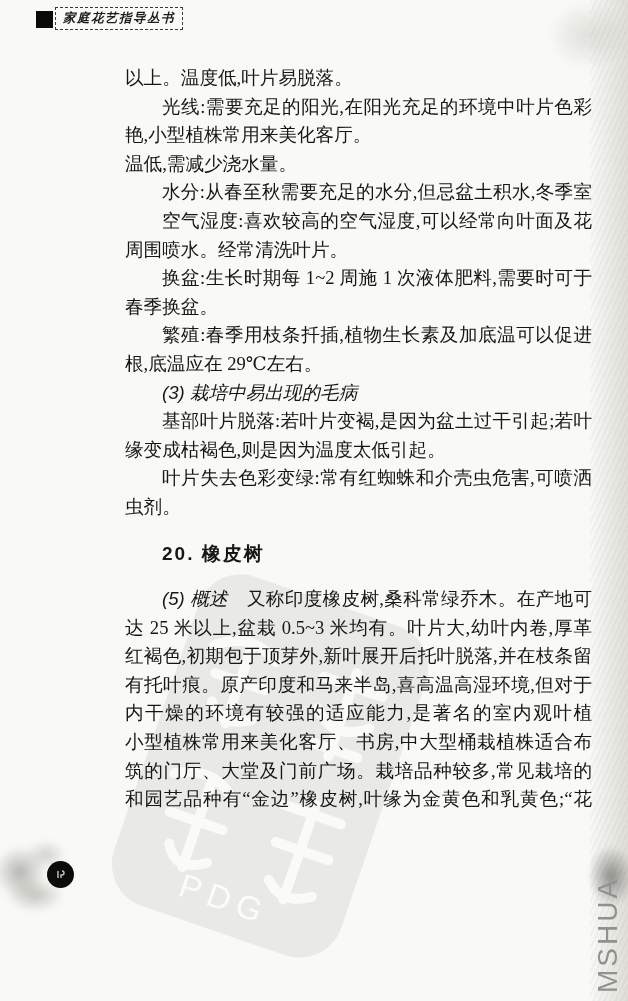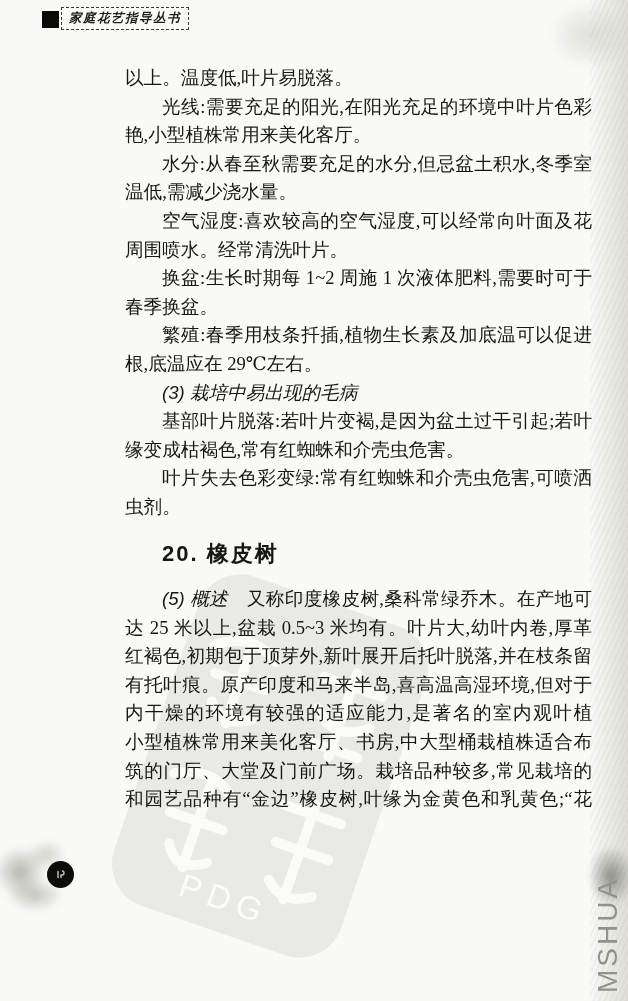--- a/index.html
+++ b/index.html
@@ -61,7 +61,7 @@
     font-size:33px;letter-spacing:7px;font-weight:400;
   }
   #body-text{z-index:2;margin-left:40px;}
-  #header{z-index:2;margin-left:6px;}
+  #header{z-index:2;}
 
   
   .smudge{position:absolute;border-radius:50%;filter:blur(3px);}

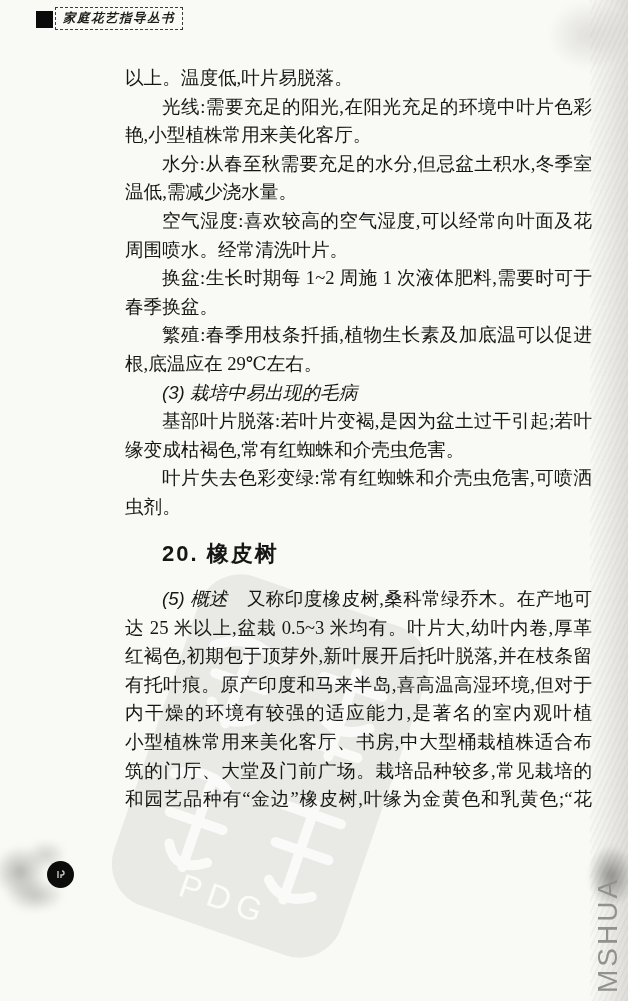--- a/index.html
+++ b/index.html
@@ -146,8 +146,8 @@
       <div class="line"><span>以上。温度低,叶片易脱落。</span></div>
       <div class="line indent full"><span>光线:需要充足的阳光,在阳光充足的环境中叶片色彩鲜</span></div>
       <div class="line"><span>艳,小型植株常用来美化客厅。</span></div>
+      <div class="line"><span>温低,需减少浇水量。</span></div>
       <div class="line indent full"><span>水分:从春至秋需要充足的水分,但忌盆土积水,冬季室</span></div>
-      <div class="line"><span>温低,需减少浇水量。</span></div>
       <div class="line indent full"><span>空气湿度:喜欢较高的空气湿度,可以经常向叶面及花盆</span></div>
       <div class="line"><span>周围喷水。经常清洗叶片。</span></div>
       <div class="line indent full"><span>换盆:生长时期每 1~2 周施 1 次液体肥料,需要时可于</span></div>

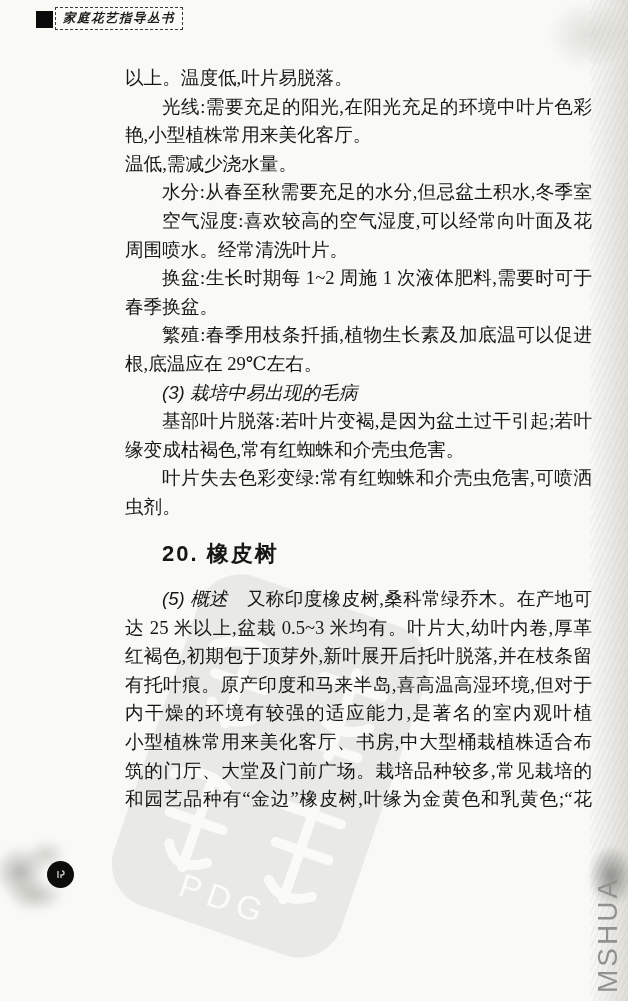--- a/index.html
+++ b/index.html
@@ -156,7 +156,7 @@
       <div class="line"><span>根,底温应在 29℃左右。</span></div>
       <div class="line indent"><span class="f-kai">(3) 栽培中易出现的毛病</span></div>
       <div class="line indent full"><span>基部叶片脱落:若叶片变褐,是因为盆土过干引起;若叶</span></div>
-      <div class="line"><span>缘变成枯褐色,常有红蜘蛛和介壳虫危害。</span></div>
+      <div class="line"><span>缘变成枯褐色,则是因为温度太低引起。</span></div>
       <div class="line indent full"><span>叶片失去色彩变绿:常有红蜘蛛和介壳虫危害,可喷洒杀</span></div>
       <div class="line"><span>虫剂。</span></div>
       <div class="line indent hei"><span>20. 橡皮树</span></div>

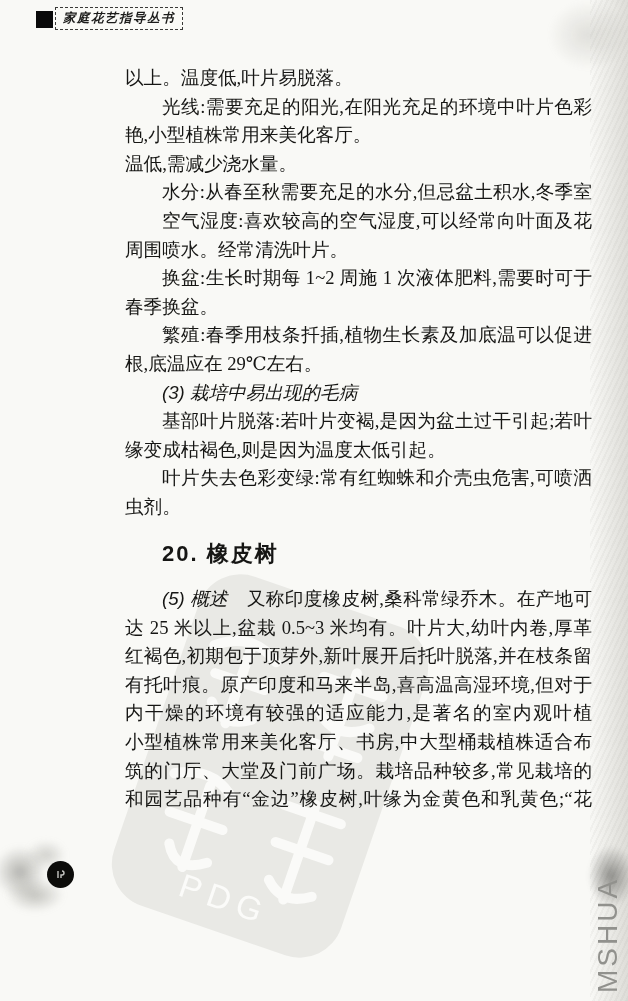--- a/index.html
+++ b/index.html
@@ -42,7 +42,7 @@
   .line.hei span{
     font-style:normal;font-weight:700;
     font-family:"Liberation Sans","DejaVu Sans",sans-serif;
-    letter-spacing:2px;font-size:22px;
+    letter-spacing:2px;font-size:19px;
   }
 
   

